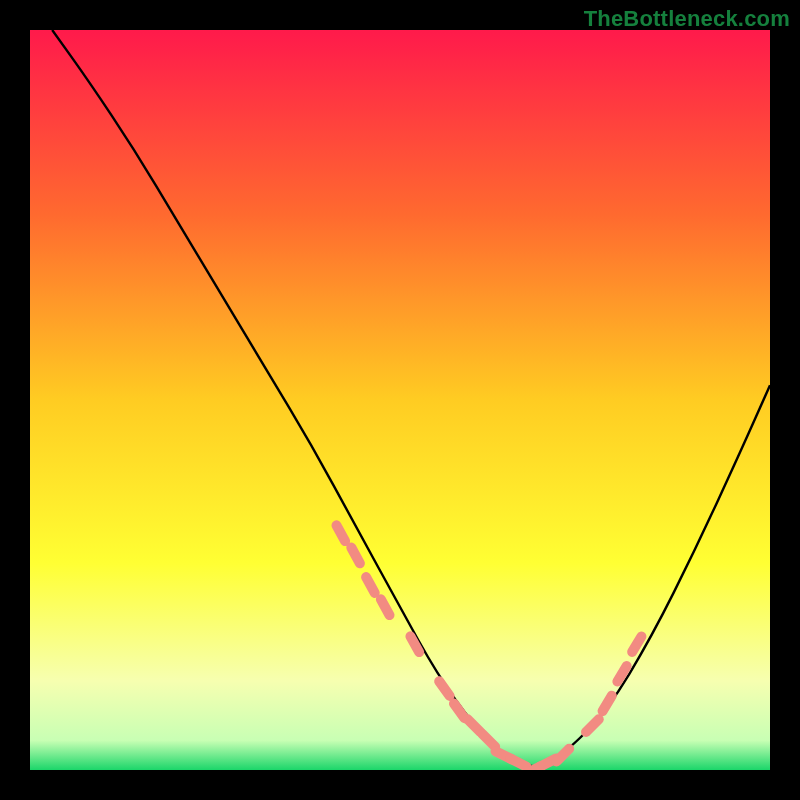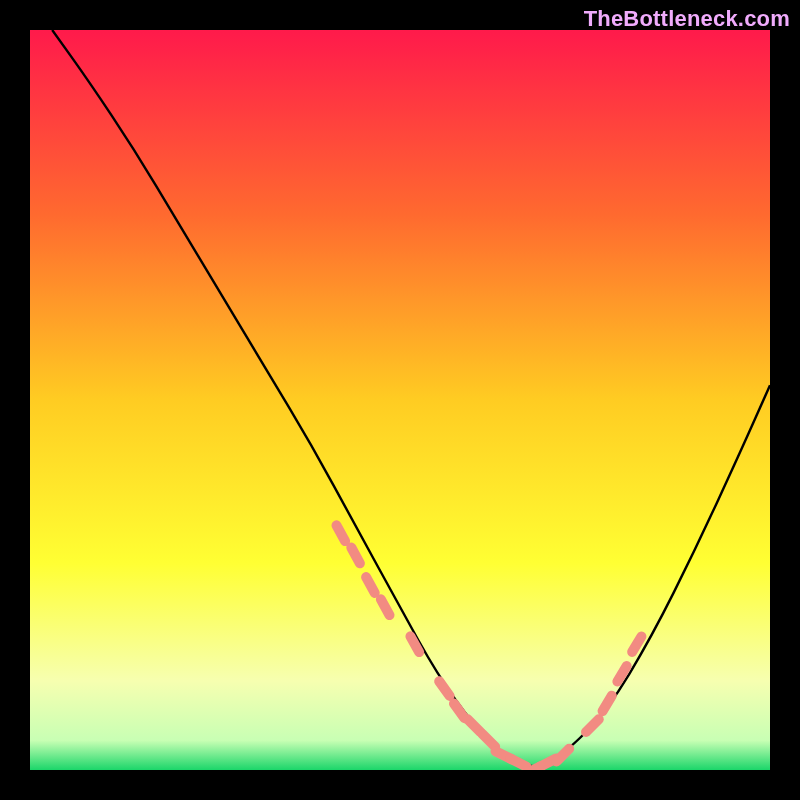--- a/index.html
+++ b/index.html
@@ -31,7 +31,7 @@
     font-family: Arial, Helvetica, sans-serif;
     font-size: 22px;
     font-weight: bold;
-    color: #f0abfc;
+    color: #15803d;
     letter-spacing: 0.2px;
   }
   svg {

